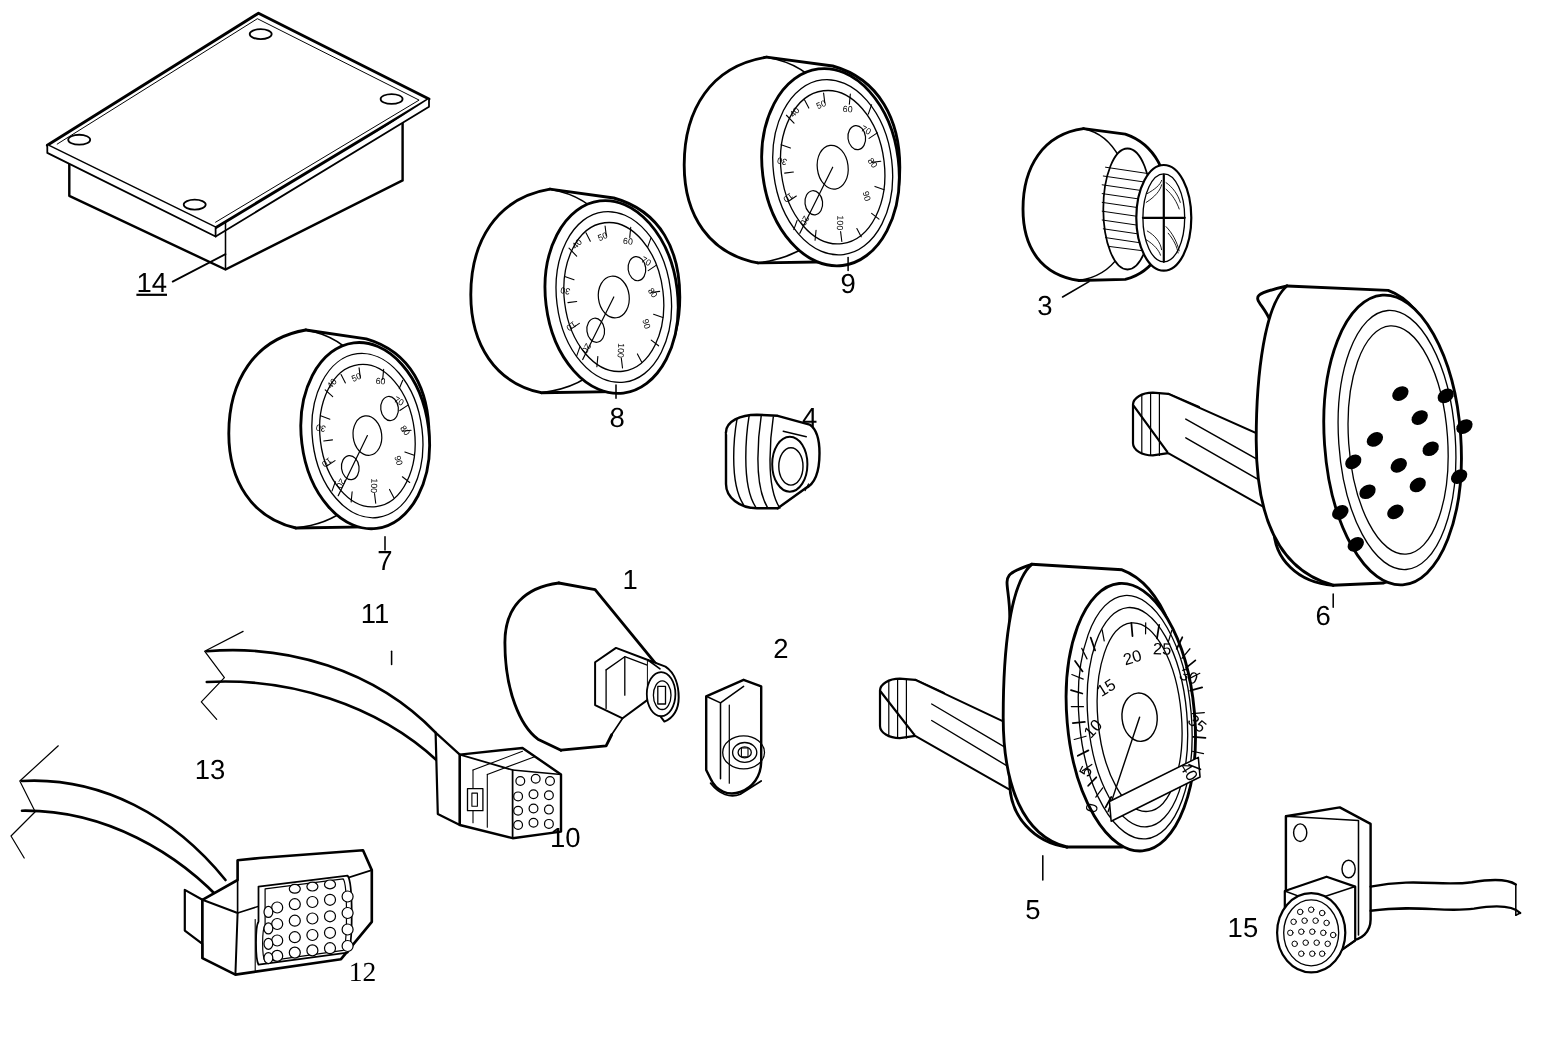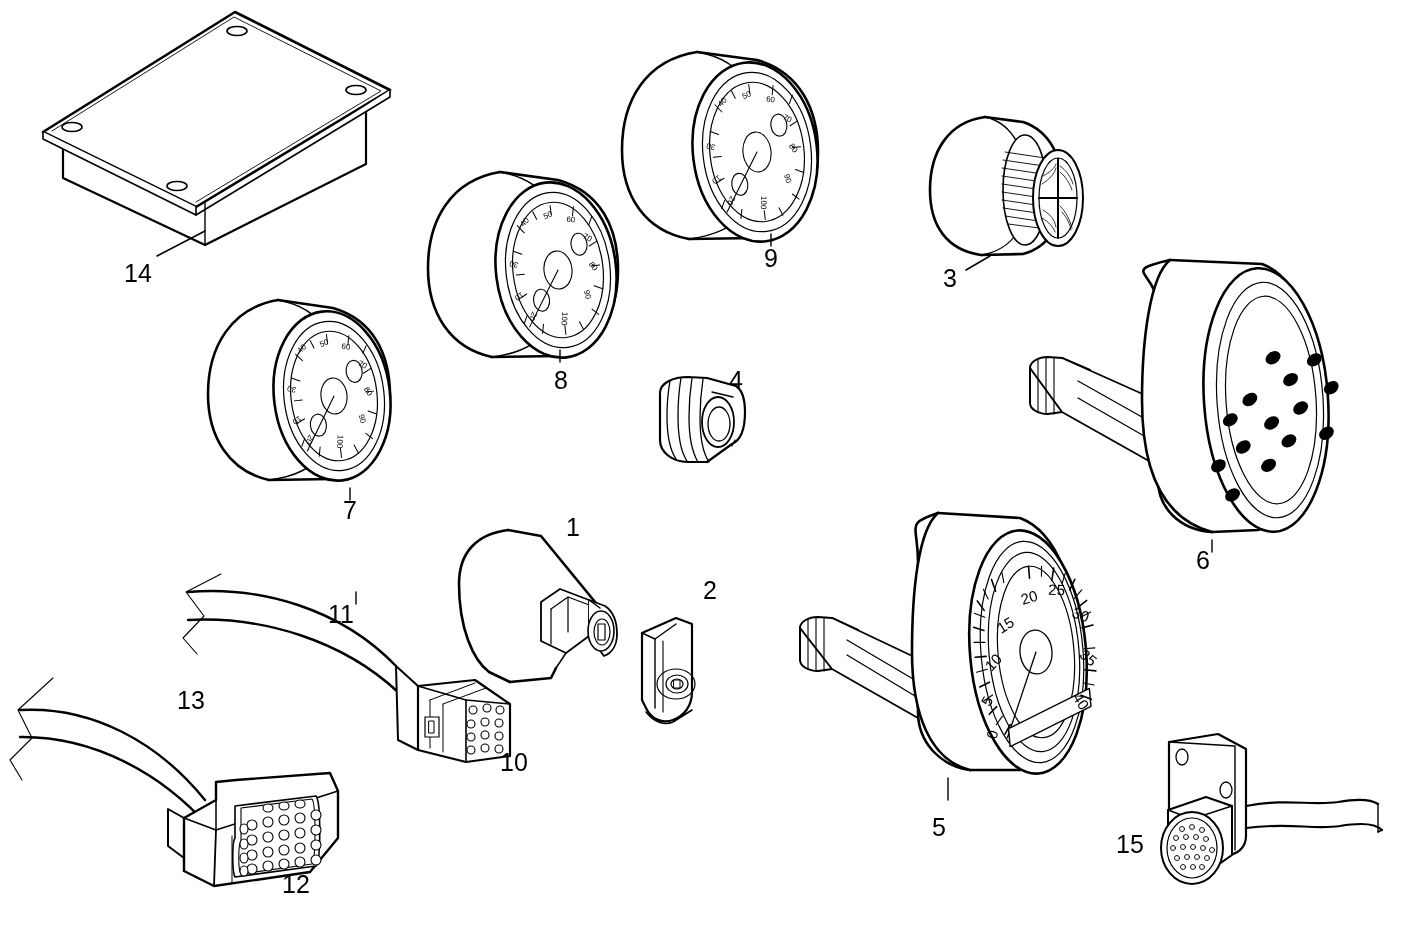--- a/index.html
+++ b/index.html
@@ -512,7 +512,7 @@
 
   </svg>
 
-  <div class="callout" style="left:124px;top:261px;">14</div>
+  <div class="callout" style="left:124px;top:245px;text-decoration:underline;">14</div>
   <div class="callout" style="left:764px;top:246px;">9</div>
   <div class="callout" style="left:943px;top:266px;">3</div>
   <div class="callout" style="left:554px;top:368px;">8</div>

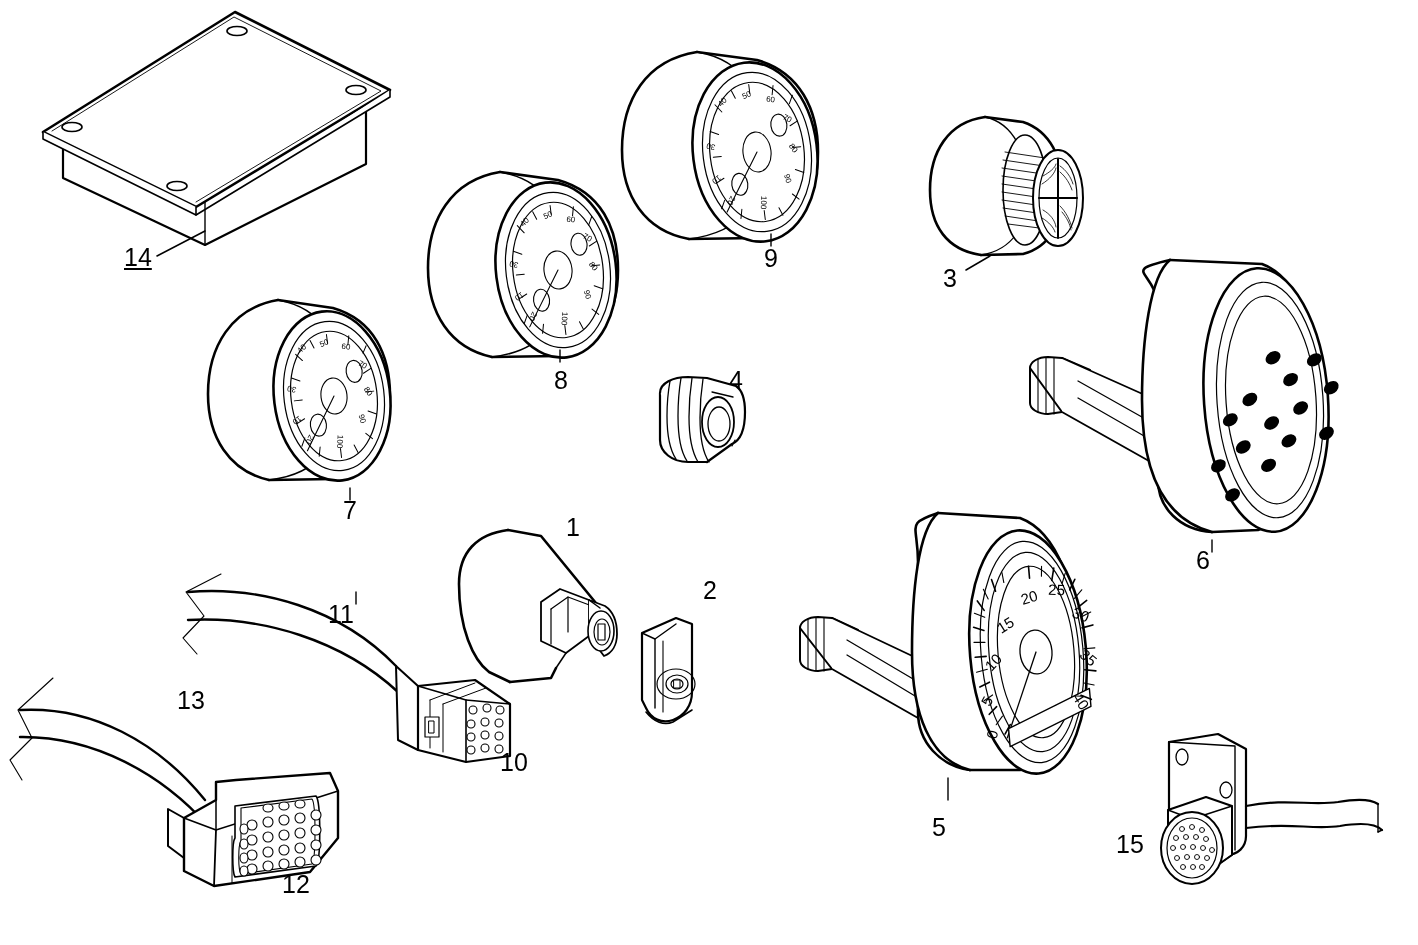--- a/index.html
+++ b/index.html
@@ -521,7 +521,7 @@
   <div class="callout" style="left:566px;top:515px;">1</div>
   <div class="callout" style="left:1196px;top:548px;">6</div>
   <div class="callout" style="left:703px;top:578px;">2</div>
-  <div class="callout" style="left:328px;top:602px;text-align:right;">11</div>
+  <div class="callout" style="left:328px;top:546px;text-align:right;">11</div>
   <div class="callout" style="left:177px;top:688px;">13</div>
   <div class="callout" style="left:500px;top:750px;">10</div>
   <div class="callout" style="left:932px;top:815px;">5</div>

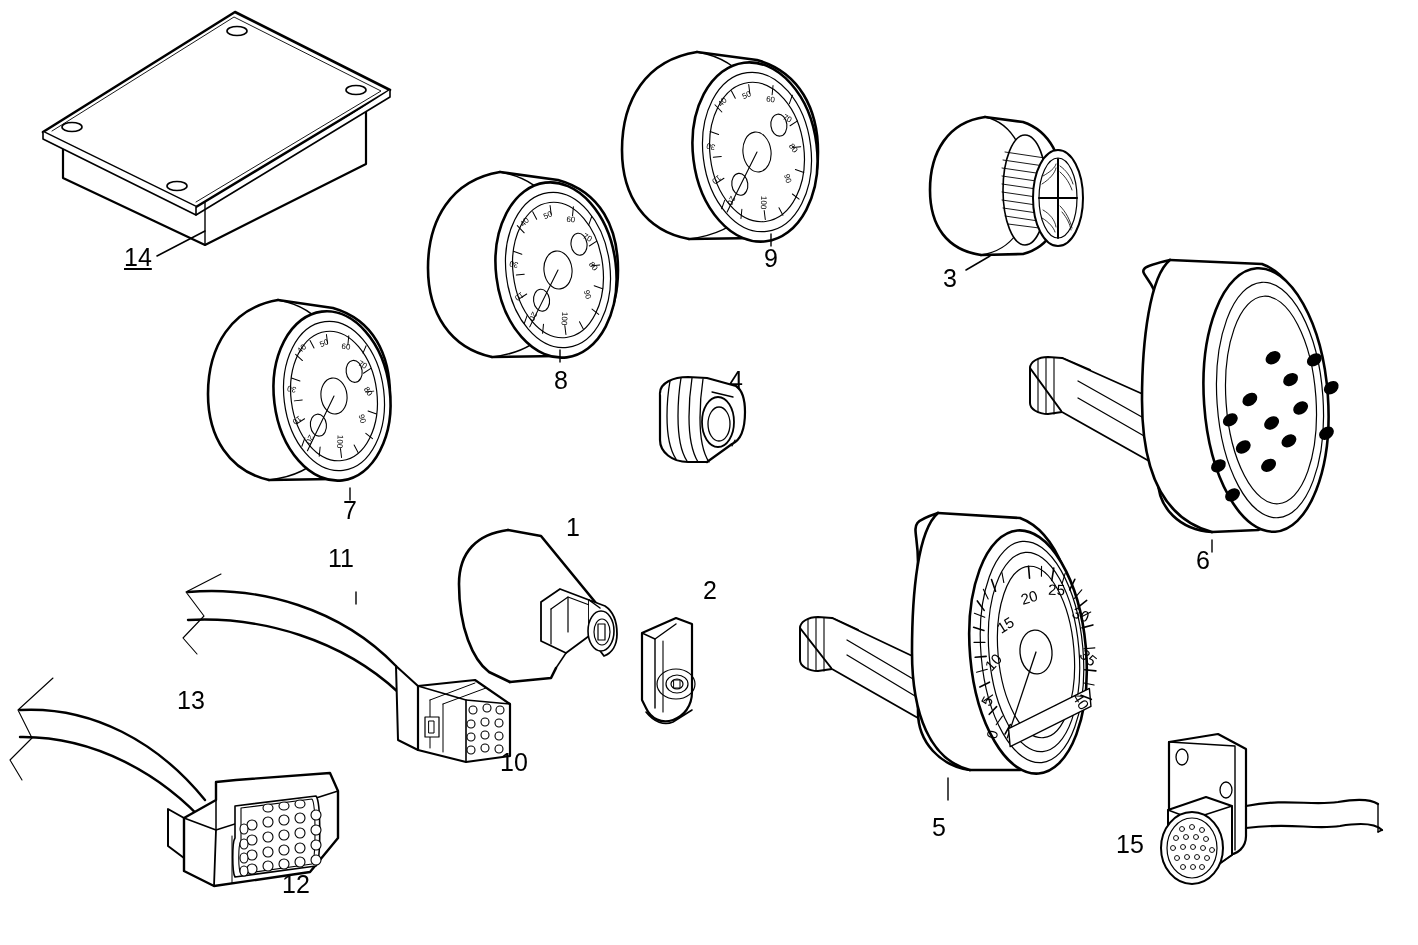--- a/index.html
+++ b/index.html
@@ -525,7 +525,7 @@
   <div class="callout" style="left:177px;top:688px;">13</div>
   <div class="callout" style="left:500px;top:750px;">10</div>
   <div class="callout" style="left:932px;top:815px;">5</div>
-  <div class="callout" style="left:282px;top:872px;">12</div>
+  <div class="callout" style="left:317px;top:872px;font-family:Liberation Serif, serif;">12</div>
   <div class="callout" style="left:1116px;top:832px;">15</div>
 
 </div>

